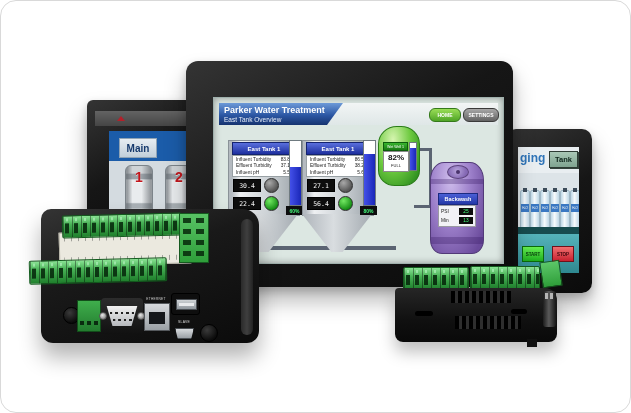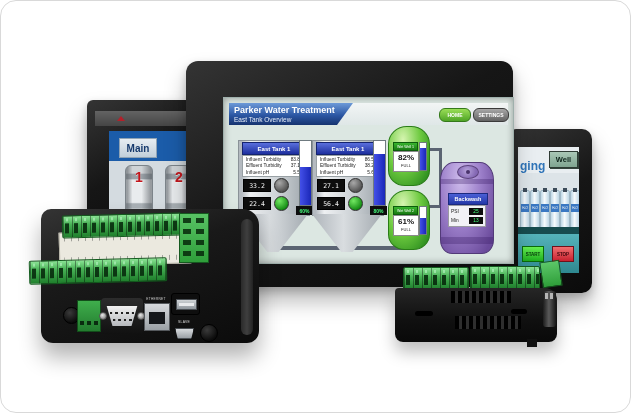--- a/index.html
+++ b/index.html
@@ -27,7 +27,7 @@
 
   
   #main-hmi{left:185px;top:60px;width:327px;height:226px;z-index:2;border-radius:12px;}
-  .ms{left:37px;top:36px;width:289px;height:165px;background:#dce7e2;border:1px solid #9fb0ac;box-shadow:inset 0 0 7px rgba(0,0,0,.35);overflow:hidden;}
+  .ms{left:27px;top:36px;width:289px;height:165px;background:#dce7e2;border:1px solid #9fb0ac;box-shadow:inset 0 0 7px rgba(0,0,0,.35);overflow:hidden;}
   .ms-header{left:5px;top:5px;width:279px;height:22px;background:linear-gradient(180deg,#f2f5f5,#dfe7e7);}
   .ms-wedge{left:0;top:0;width:124px;height:22px;background:linear-gradient(180deg,#6d9ad8,#2c57a4 55%,#16336f);clip-path:polygon(0 0,100% 0,calc(100% - 16px) 100%,0 100%);}
   .ms-title{left:5px;top:2px;font-size:9px;font-weight:bold;color:#fff;white-space:nowrap;}

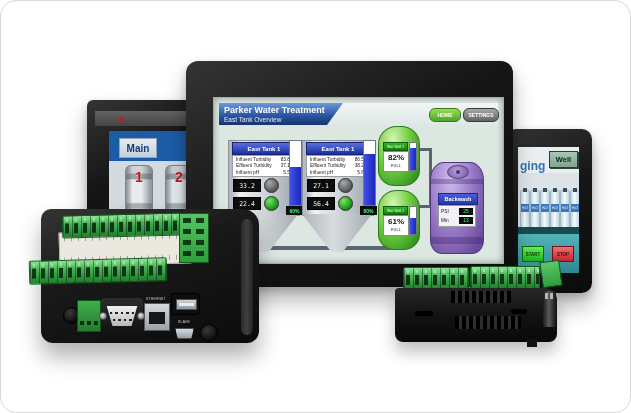--- a/index.html
+++ b/index.html
@@ -64,7 +64,7 @@
   
   #right-hmi{left:505px;top:128px;width:86px;height:164px;z-index:1;border-radius:10px;}
   .rp-screen{left:12px;top:18px;width:61px;height:126px;background:#e9eef1;overflow:hidden;}
-  .rp-title{left:2px;top:12px;font-size:12px;font-weight:bold;color:#2f74b8;}
+  .rp-title{left:2px;top:4px;font-size:12px;font-weight:bold;color:#2f74b8;}
   .rp-next{left:31px;top:4px;width:27px;height:15px;background:linear-gradient(#a9c7b6,#7fa490);border:1px solid #2e3b34;box-shadow:1px 1px 0 #33443c;color:#0e241b;font-weight:bold;font-size:7.5px;}
   .rp-shelf{left:0;top:26px;width:61px;height:54px;background:#dde4e8;}
   .bottle{top:17px;width:8px;height:36px;border-radius:2px 2px 1px 1px;background:linear-gradient(90deg,#bdd7e6,#f7fbfd 45%,#bdd7e6);border:0.5px solid #9fb8c6;}

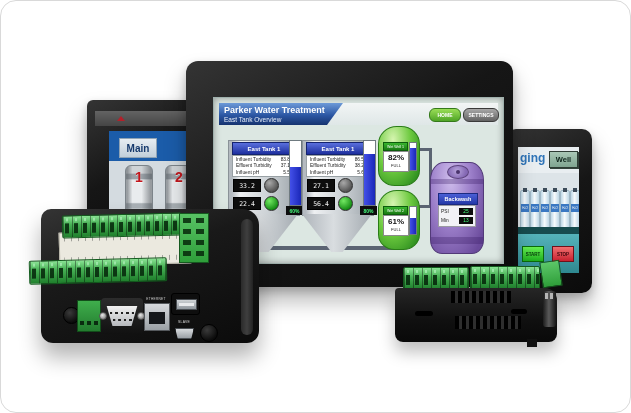--- a/index.html
+++ b/index.html
@@ -157,7 +157,7 @@
   <div id="right-hmi" class="abs bezel">
     <div class="abs rp-screen">
       <div class="abs rp-title">ging</div>
-      <div class="abs rp-next cen">Well</div>
+      <div class="abs rp-next cen">Tank</div>
       <div class="abs rp-shelf">
         <div class="abs bottle" style="left:2px">
             <span class="bottle-label">H₂O</span>

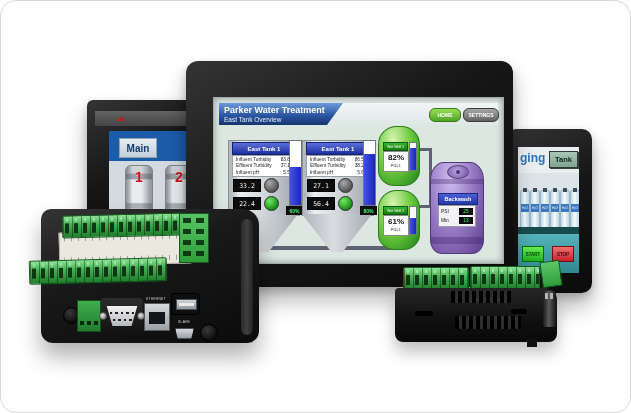--- a/index.html
+++ b/index.html
@@ -221,7 +221,7 @@
               <span>5.5</span>
             </div>
         </div>
-        <div class="abs readout cen" style="top:45px">33.2</div>
+        <div class="abs readout cen" style="top:45px">30.4</div>
         <div class="abs led led-gray" style="left:36px;top:44px"></div>
         <div class="abs readout cen" style="top:63px">22.4</div>
         <div class="abs led led-green" style="left:36px;top:62px"></div>

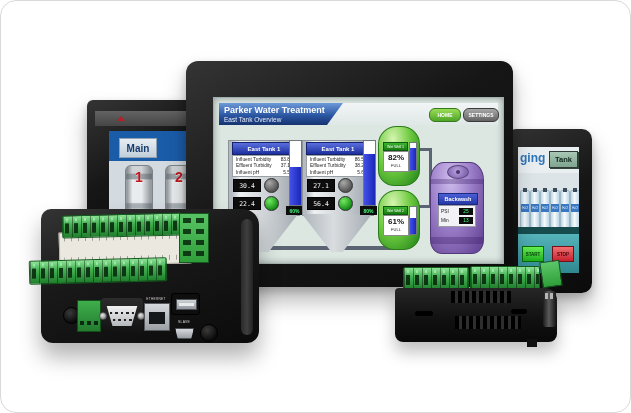--- a/index.html
+++ b/index.html
@@ -270,16 +270,6 @@
           </div>
       </div>
 
-      <div class="abs well" style="left:164px;top:92px">
-        <div class="abs well-label cen">Wet Well 2</div>
-        <div class="abs well-box">
-          <div class="well-pct">61%</div>
-          <div class="well-full">FULL</div>
-        </div>
-        <div class="abs well-gauge">
-            <div class="barfill" style="height: 61%;"></div>
-          </div>
-      </div>
 
       <div class="abs backwash">
         <div class="abs bw-cap">

